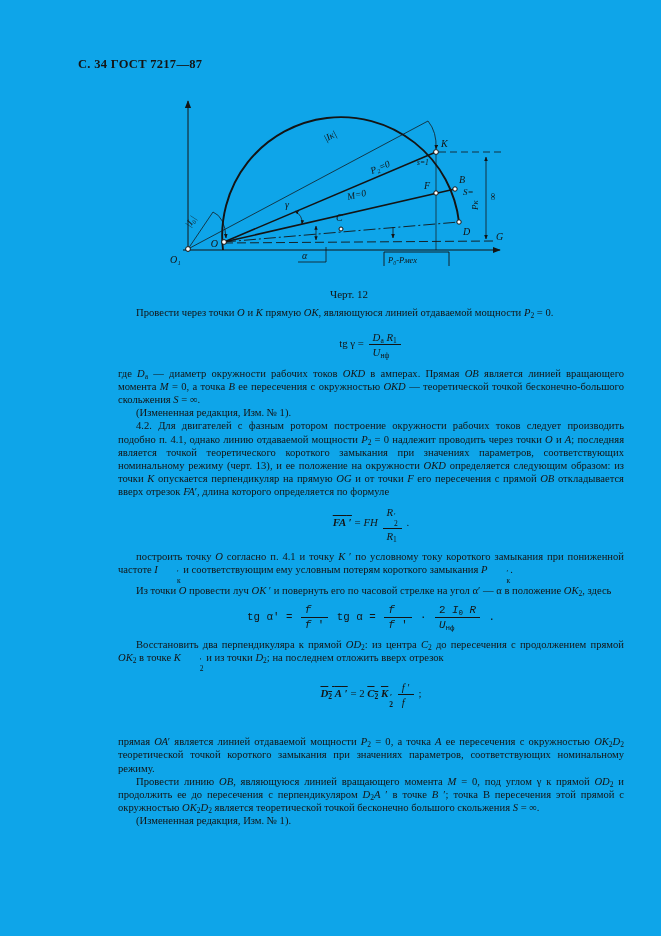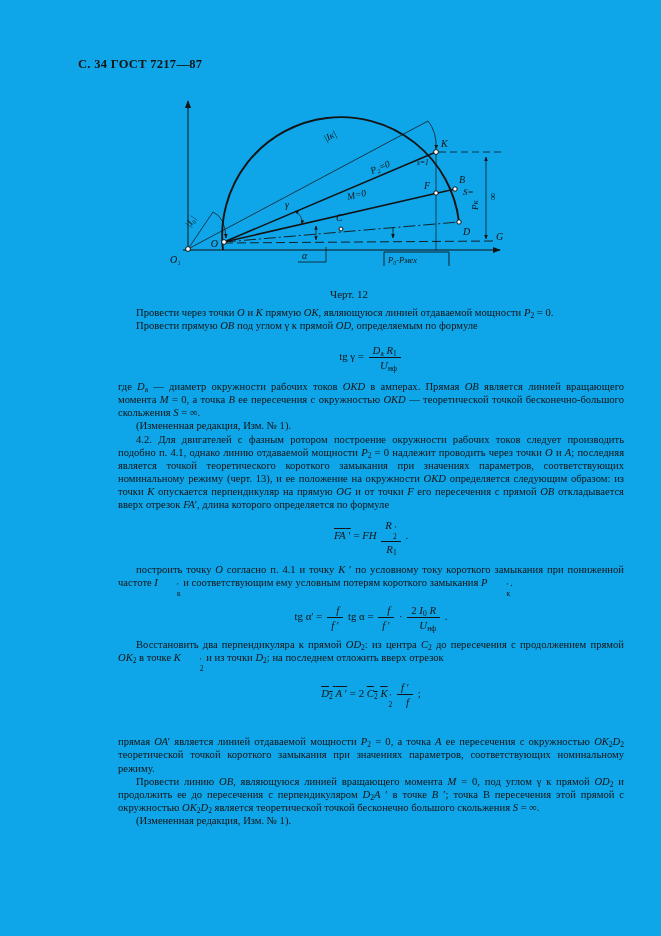--- a/index.html
+++ b/index.html
@@ -106,7 +106,6 @@
 
   <div class="bodytext">
     <p class="ind">Провести через точки <i>О</i> и <i>К</i> прямую <i>ОК</i>, являющуюся линией отдаваемой мощности <i>Р</i><sub>2</sub> = 0.</p>
-    <p class="ind">Провести прямую <i>ОВ</i> под углом γ к прямой <i>OD</i>, определяемым по формуле</p>
 
     <div class="formula f1">
       <span>tg γ =</span>

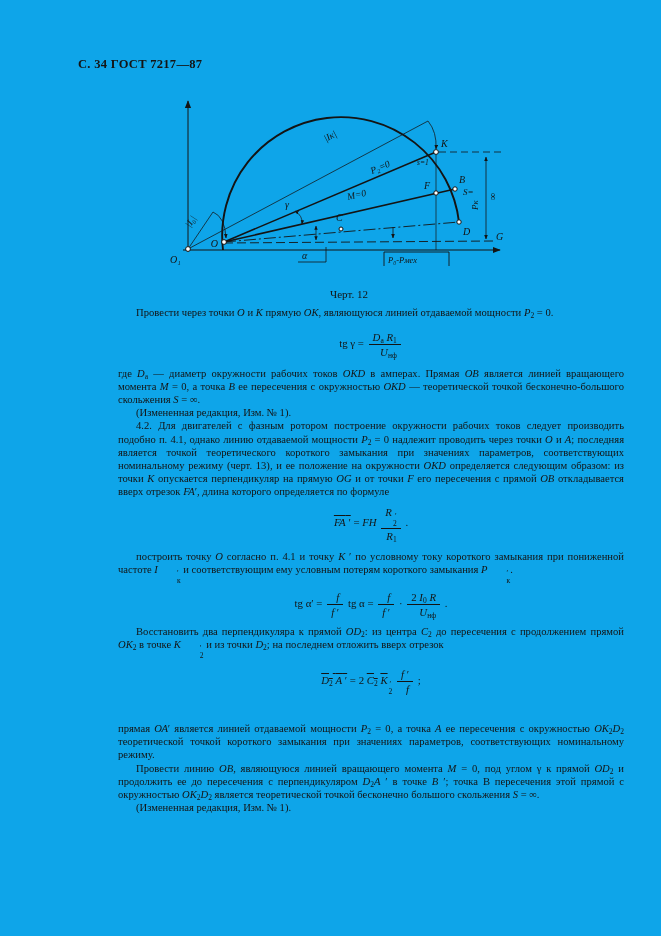--- a/index.html
+++ b/index.html
@@ -14,7 +14,7 @@
   p.b{font-weight:normal;}
   .formula{text-align:center;font-size:10.8px;line-height:12px;}
   .f1{margin:12px 0 9px;} .f2{margin:8px 0 8px;} .f3{margin:7px 0 7px;} .f4{margin:9px 0 27px;}
-  .frac{display:inline-block;vertical-align:middle;text-align:right;margin:0 2px;}
+  .frac{display:inline-block;vertical-align:middle;text-align:left;margin:0 2px;}
   .frac .num{display:block;padding:0 4px 1px;border-bottom:1px solid #141414;}
   .frac .den{display:block;padding:1px 4px 0;}
   .ol{text-decoration:overline;}

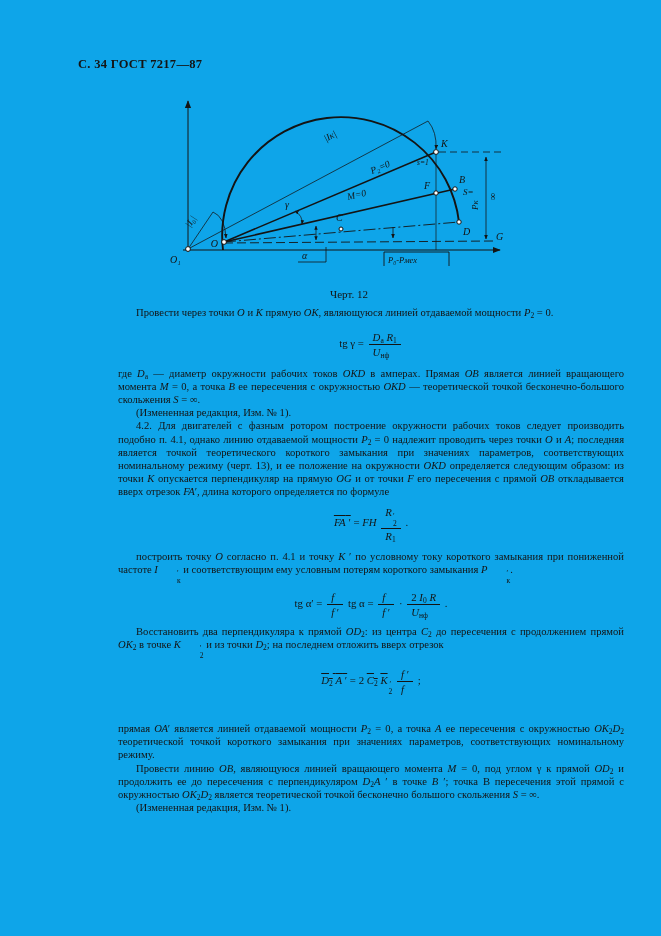--- a/index.html
+++ b/index.html
@@ -17,7 +17,7 @@
   .frac{display:inline-block;vertical-align:middle;text-align:left;margin:0 2px;}
   .frac .num{display:block;padding:0 4px 1px;border-bottom:1px solid #141414;}
   .frac .den{display:block;padding:1px 4px 0;}
-  .ol{text-decoration:overline;}
+  .ol{text-decoration:overline;font-weight:bold;}
   sub,sup{font-size:7.5px;line-height:0;}
   sub{vertical-align:-2px;} sup{vertical-align:4px;}
   .ps{display:inline-flex;flex-direction:column;vertical-align:-3px;font-size:7.5px;line-height:6.5px;margin-left:1px;}

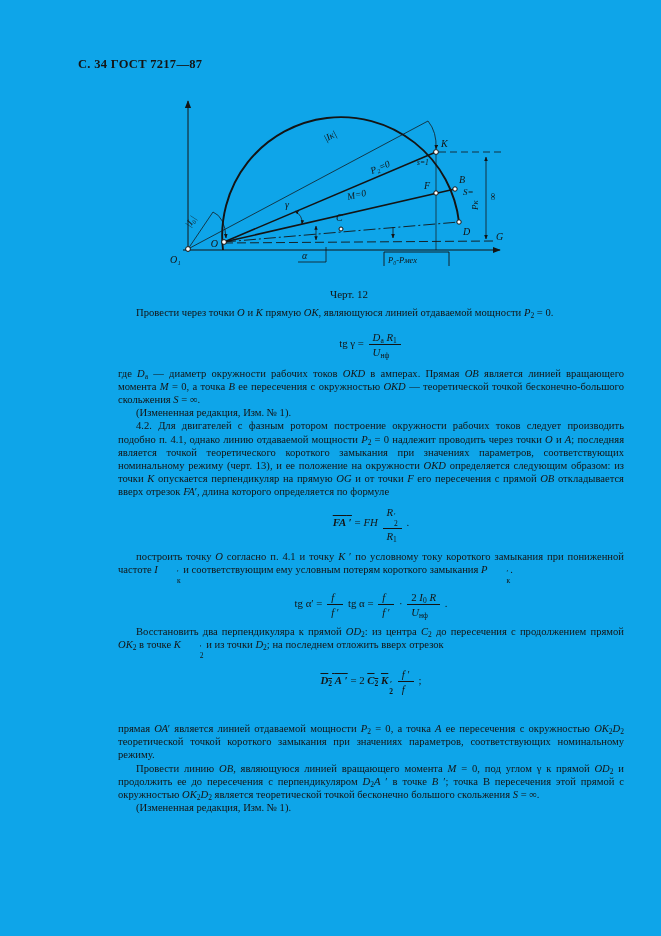--- a/index.html
+++ b/index.html
@@ -132,6 +132,7 @@
           <span>′</span>
           <span>к</span>
         </span>.</p>
+    <p class="ind">Из точки <i>О</i> провести луч <i>ОК</i> ′ и повернуть его по часовой стрелке на угол α′ — α в положение <i>ОК</i><sub>2</sub>, здесь</p>
 
     <div class="formula f3">
       <span>tg α′ =</span>

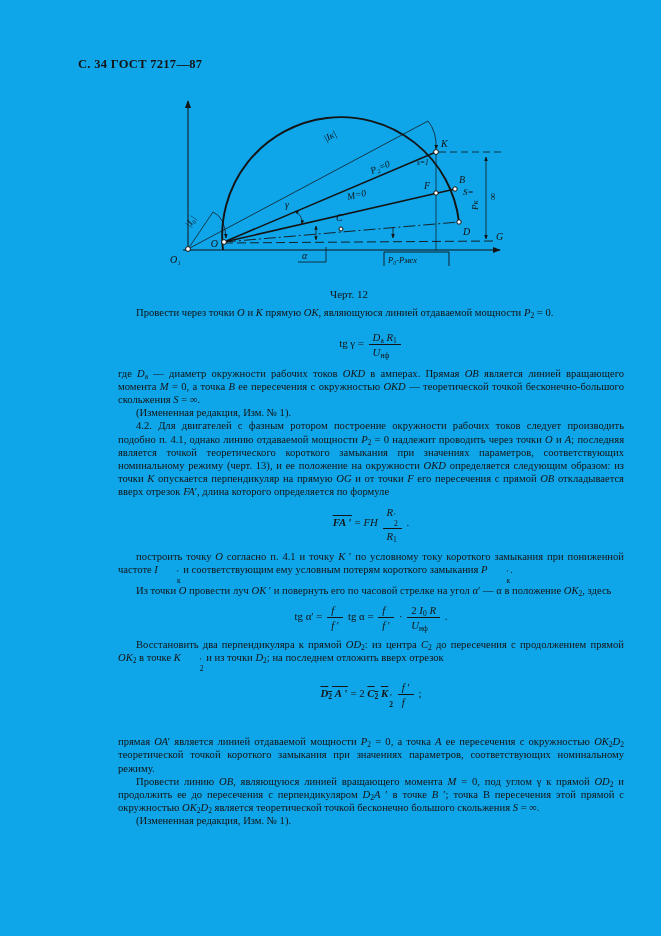--- a/index.html
+++ b/index.html
@@ -13,7 +13,7 @@
   p.ind{text-indent:18px;}
   p.b{font-weight:normal;}
   .formula{text-align:center;font-size:10.8px;line-height:12px;}
-  .f1{margin:12px 0 9px;} .f2{margin:8px 0 8px;} .f3{margin:7px 0 7px;} .f4{margin:9px 0 27px;}
+  .f1{margin:12px 0 9px;} .f2{margin:8px 0 8px;} .f3{margin:7px 0 7px;font-family:Liberation Mono, monospace;} .f4{margin:9px 0 27px;}
   .frac{display:inline-block;vertical-align:middle;text-align:left;margin:0 2px;}
   .frac .num{display:block;padding:0 4px 1px;border-bottom:1px solid #141414;}
   .frac .den{display:block;padding:1px 4px 0;}

